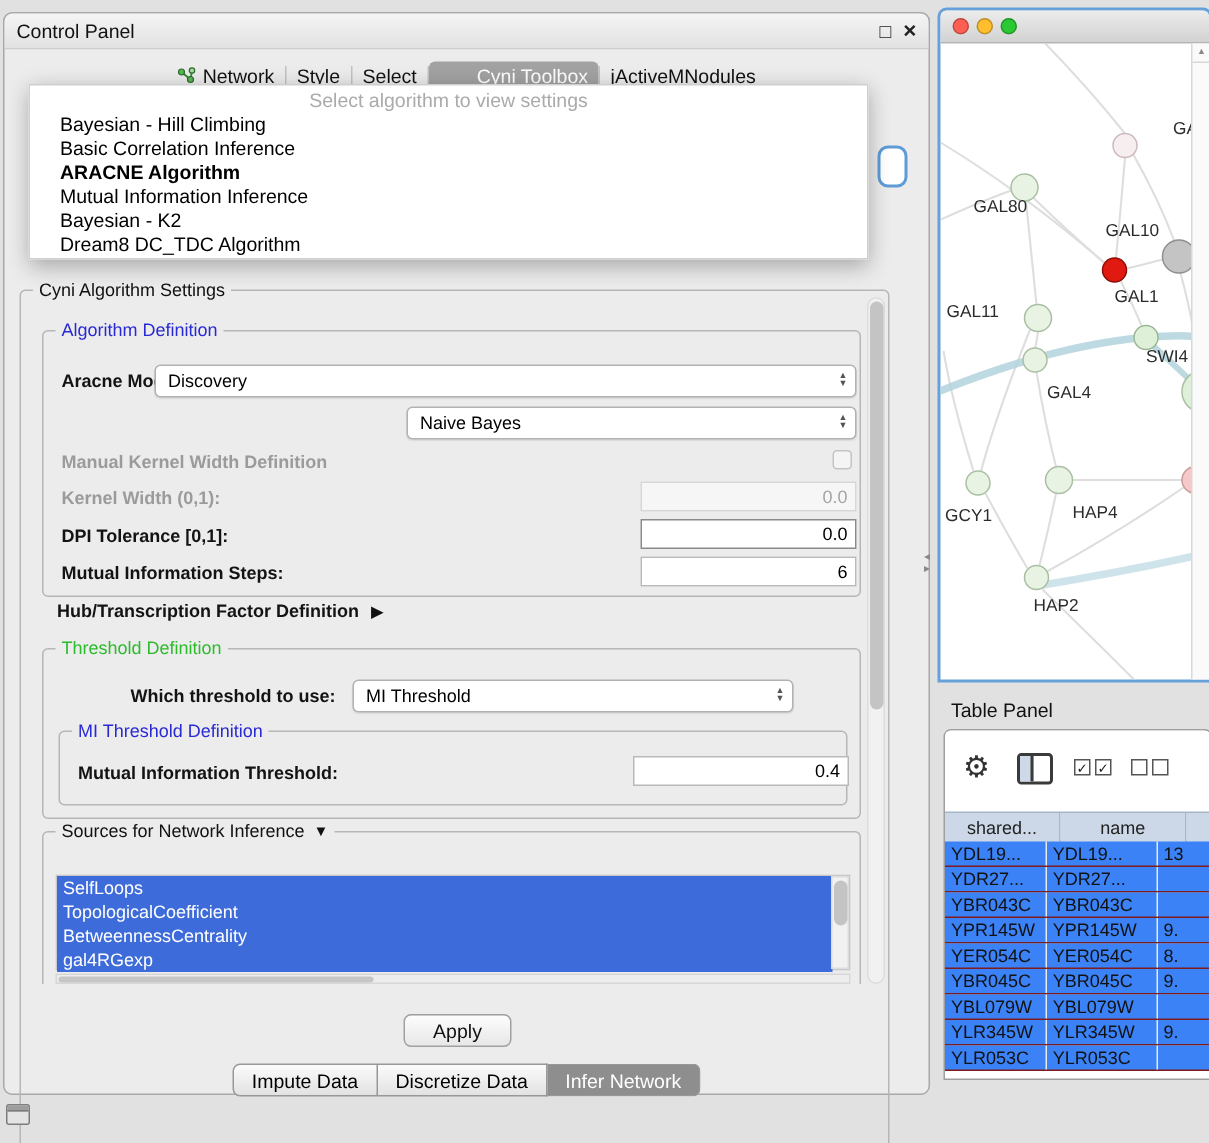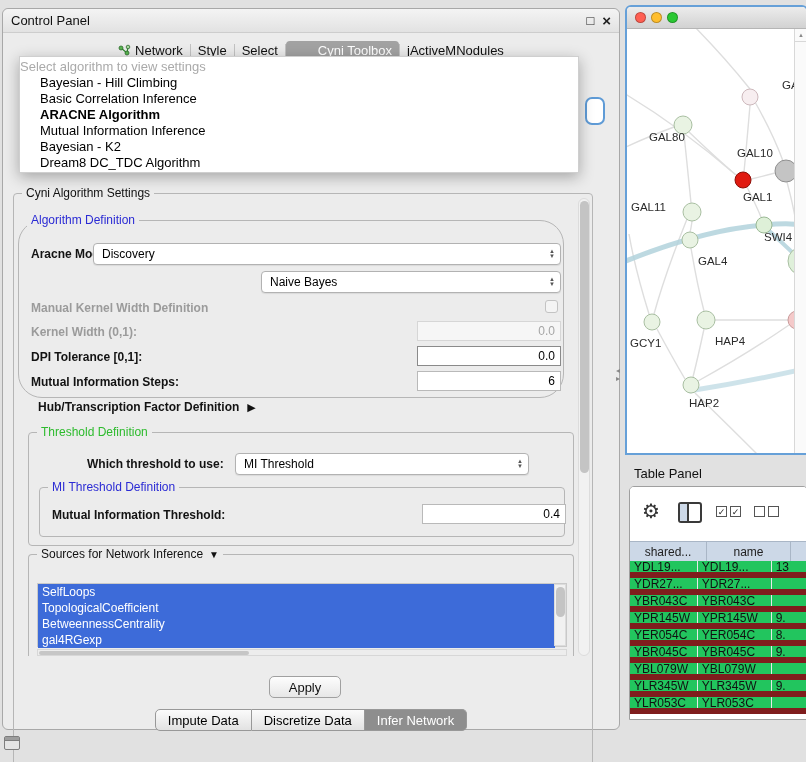--- a/index.html
+++ b/index.html
@@ -25,7 +25,7 @@
   .tsep { width:1px; height:13px; background:#c2c2c2; align-self:center; }
 
   .pitem { height:16px; line-height:16px; font-size:13px; padding-left:20px; white-space:nowrap; color:#000; }
-  .pitem.ph { text-align:left; color:#aaa; padding-left:0; }
+  .pitem.ph { text-align:center; color:#aaa; padding-left:0; }
   .pitem.sel { font-weight:bold; }
 
   .litem { height:16px; line-height:16px; background:#3d6bd9; color:#fff; font-size:12px; padding-left:4px; white-space:nowrap; overflow:hidden; }

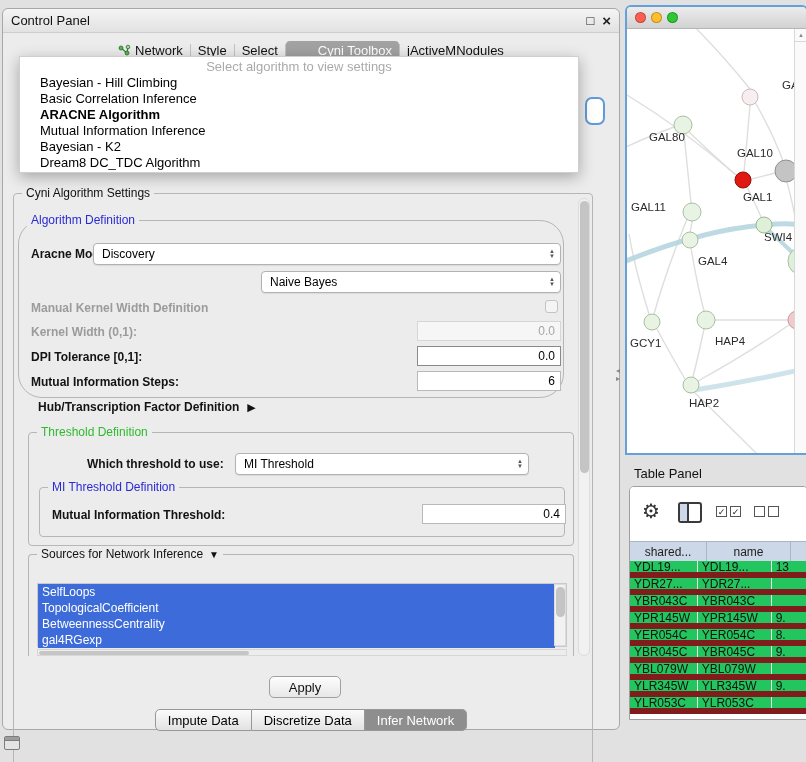--- a/index.html
+++ b/index.html
@@ -105,7 +105,7 @@
     <div class="groupbox" style="left:10px;top:184px;width:580px;height:576px;">
       <span class="glabel" style="left:8px;">Cyni Algorithm Settings</span>
 
-      <div class="groupbox" style="left:4px;top:26px;width:546px;height:178px;border-radius:24px;">
+      <div class="groupbox" style="left:14px;top:26px;width:546px;height:178px;">
         <span class="glabel blue" style="left:8px;">Algorithm Definition</span>
 
         <span class="flabel" style="left:12px;top:26px;">Aracne Mode:</span>

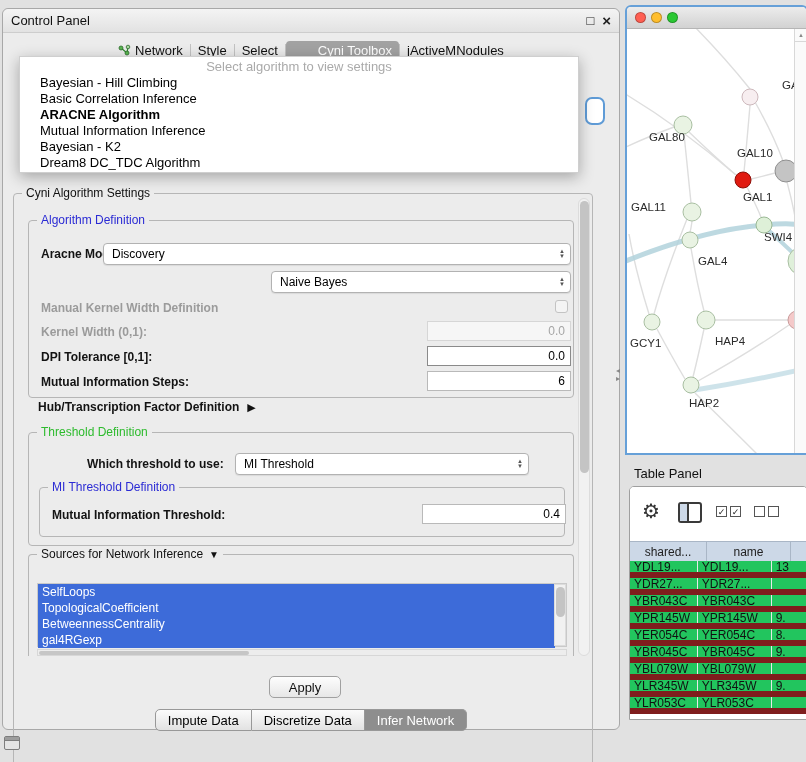--- a/index.html
+++ b/index.html
@@ -38,7 +38,7 @@
   .tl { width:11px; height:11px; border-radius:50%; display:inline-block; margin-right:5px; border:1px solid rgba(0,0,0,.25); }
 
   .th { background:#ccd8e7; border-right:1px solid #a9b6c6; font-size:12px; display:flex; align-items:center; justify-content:center; height:20px; color:#222; }
-  .trow { display:flex; height:17px; border-bottom:6px solid #7f1d1d; background:#22c55e; }
+  .trow { display:flex; height:17px; border-bottom:1px solid #7f1d1d; background:#3b82f6; }
   .td { font-size:12px; padding-left:4px; display:flex; align-items:center; border-right:1px solid #e8e8e8; overflow:hidden; white-space:nowrap; color:#111; }
 
   .vtrack { position:absolute; background:#f1f1f1; border:1px solid #dcdcdc; border-radius:6px; }

